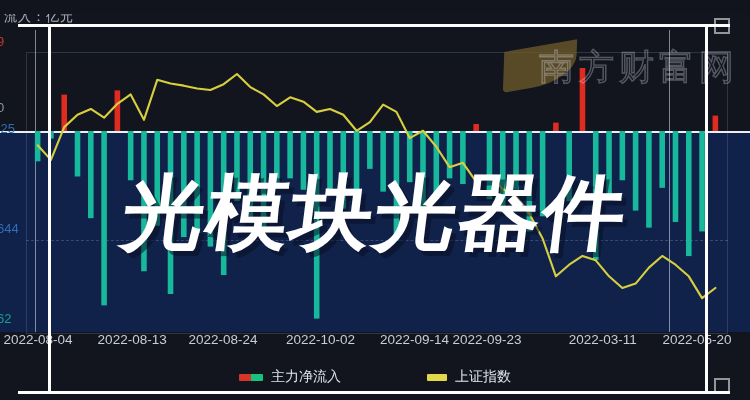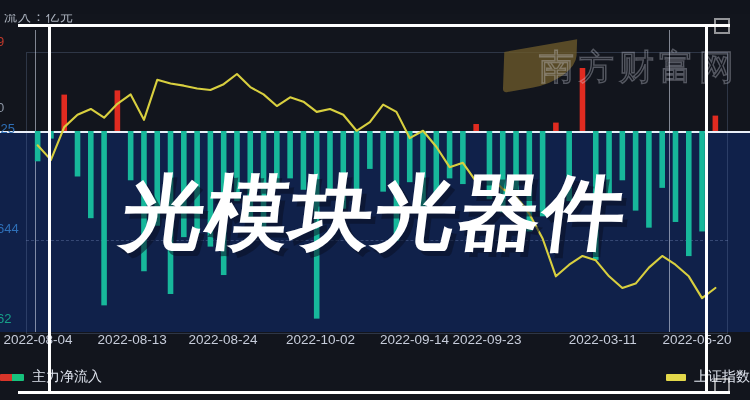--- a/index.html
+++ b/index.html
@@ -48,7 +48,7 @@
 
   
   .legend{position:absolute;left:0;top:350px;width:750px;height:26px;
-          display:flex;justify-content:space-between;align-items:center;gap:86px;}
+          display:flex;justify-content:center;align-items:center;gap:86px;}
   .lg-item{display:flex;align-items:center;gap:8px;}
   .lg-label{font-size:14px;color:#dfe4ee;}
   .sw-split{width:24px;height:7px;border-radius:1px;

